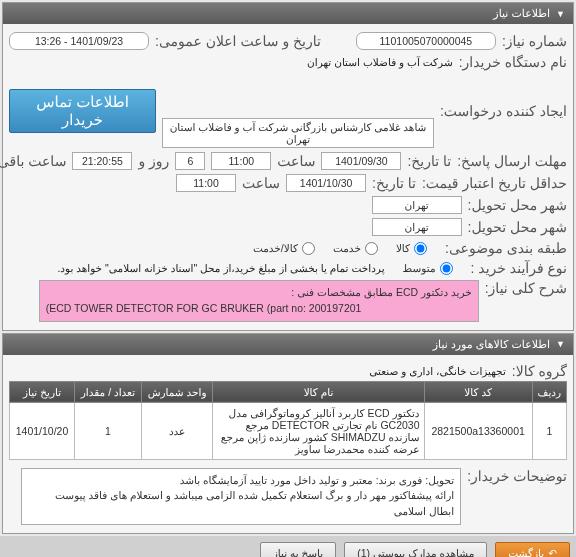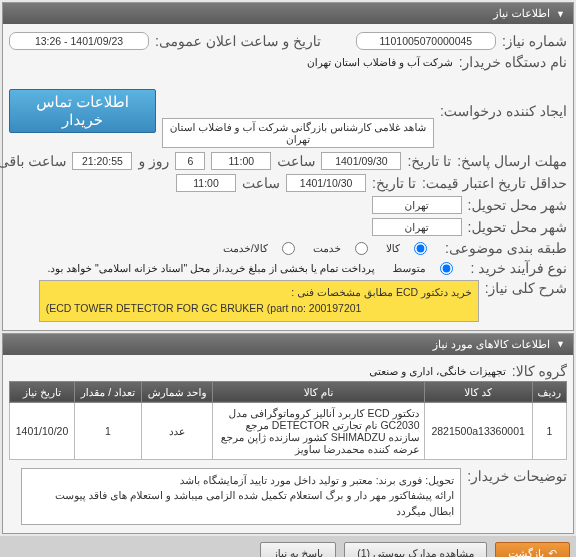--- a/index.html
+++ b/index.html
@@ -73,7 +73,7 @@
 .radio-item {
   display: flex;
   align-items: center;
-  gap: 14px;
+  gap: 4px;
   font-size: 10.5px;
   justify-content: space-between;
 }

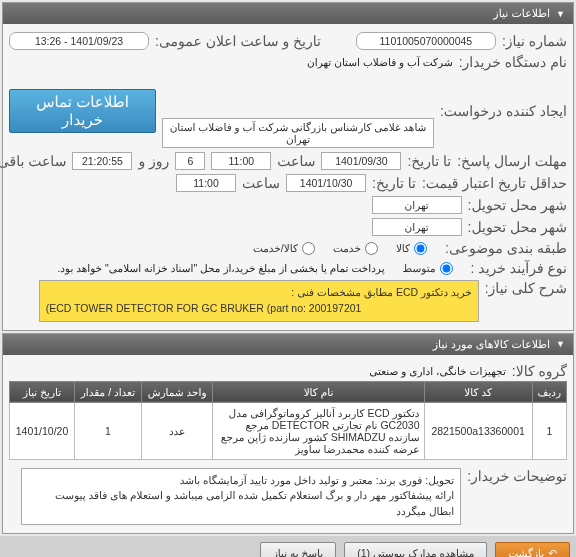--- a/index.html
+++ b/index.html
@@ -80,7 +80,7 @@
 .radio-item input { margin: 0; }
 .desc-box {
   border: 1px solid #aaa;
-  background: #fde047;
+  background: #f9a8d4;
   padding: 4px 6px;
   width: 440px;
   font-size: 10.5px;

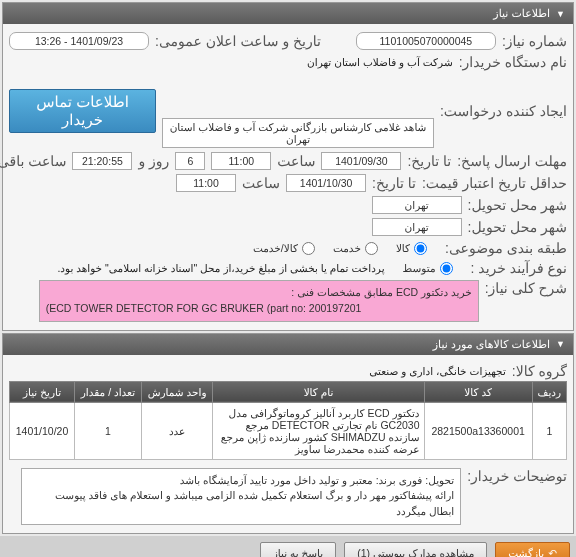--- a/index.html
+++ b/index.html
@@ -274,7 +274,7 @@
     <div class="row" style="align-items:flex-start; margin-top:6px">
       <span class="label">توضیحات خریدار:</span>
       <div class="notes-box" style="white-space:pre-line">تحویل: فوری   برند: معتبر و تولید داخل مورد تایید آزمایشگاه باشد
-ارائه پیشفاکتور مهر دار و برگ استعلام تکمیل شده الزامی میباشد و استعلام های فاقد پیوست ابطال میگردد</div>
+ارائه پیشفاکتور مهر دار و برگ استعلام تکمیل شده الزامی میباشد و استعلام های فاقد پیوست ابطال اسلامی</div>
     </div>
 
   </div>

